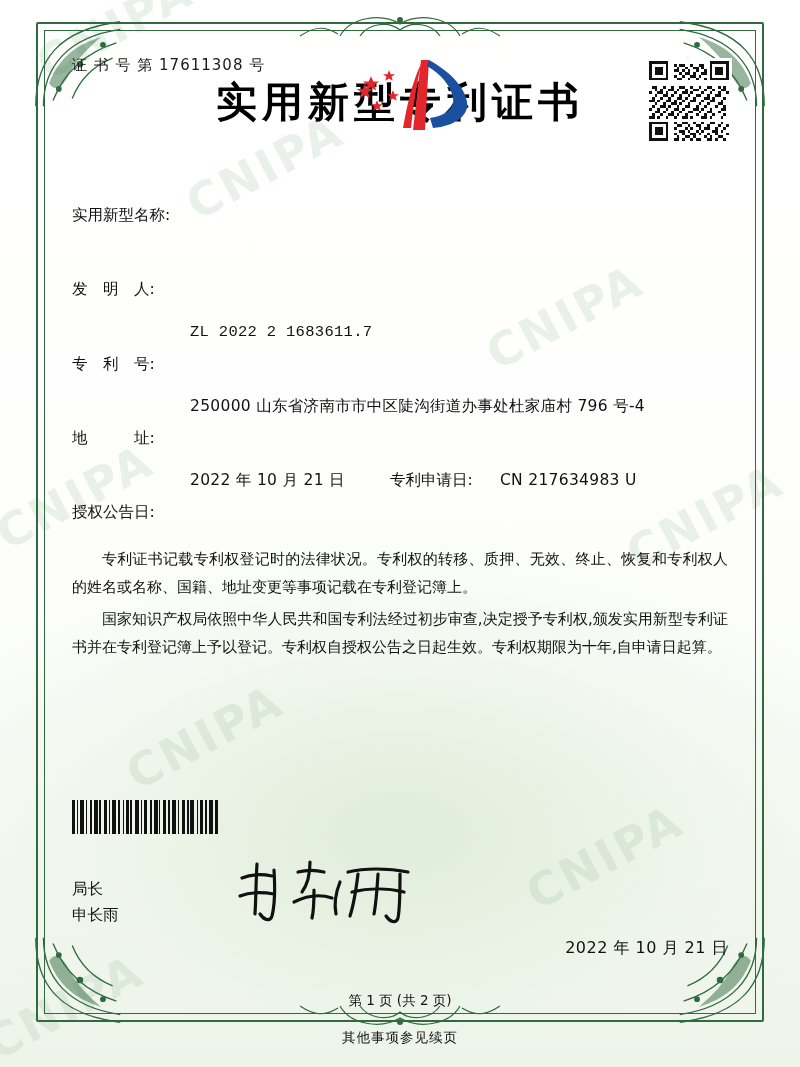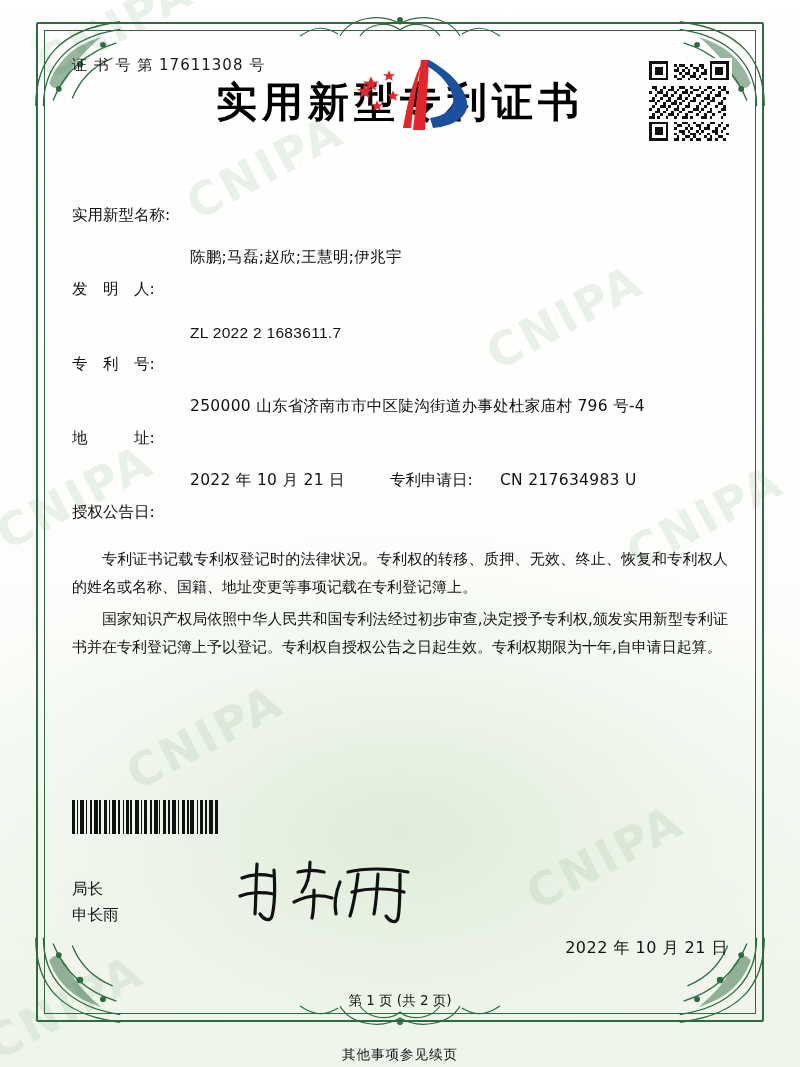--- a/index.html
+++ b/index.html
@@ -501,7 +501,6 @@
       </div>
       <div class="row">
         <div class="lbl">发　明　人:</div>
-        <div class="val">陈鹏;马磊;赵欣;王慧明;伊兆宇</div>
       </div>
       <div class="row">
         <div class="lbl">专　利　号:</div>

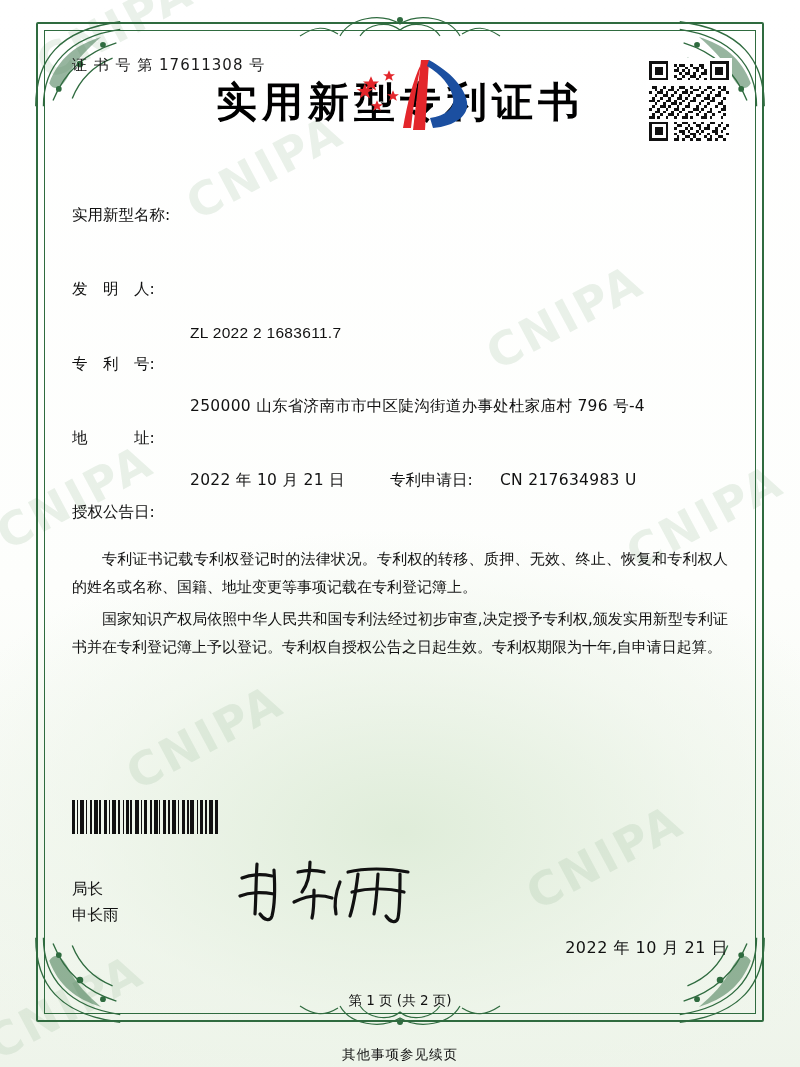--- a/index.html
+++ b/index.html
@@ -125,7 +125,7 @@
     margin-top: 32px;
   }
   .val { flex: 1; letter-spacing: 0.3px; }
-  .val.mono { font-family: Liberation Sans, sans-serif; }
+  .val.mono { font-family: Liberation Mono, monospace; }
 
   .para {
     margin-top: 22px;

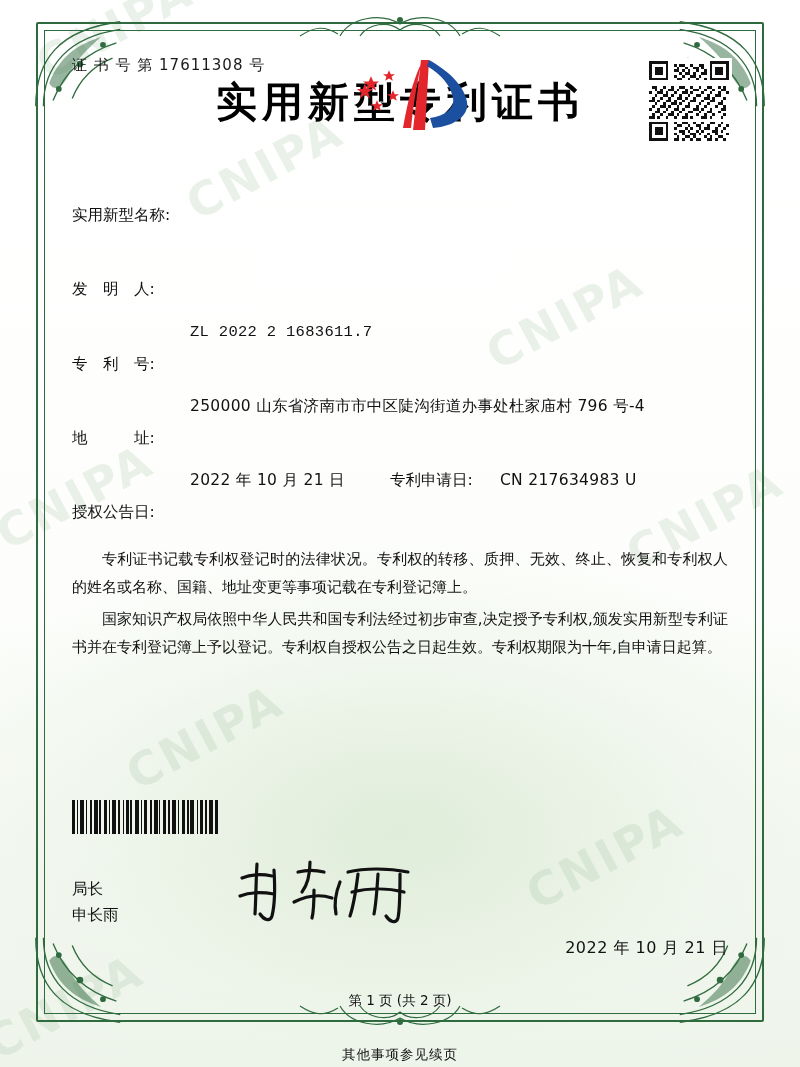--- a/index.html
+++ b/index.html
@@ -180,7 +180,7 @@
 
   .footnote {
     position: absolute;
-    left: 0; right: 0; bottom: 3px;
+    left: 0; right: 0; bottom: 20px;
     text-align: center;
     font-size: 13.5px;
     letter-spacing: 1px;

